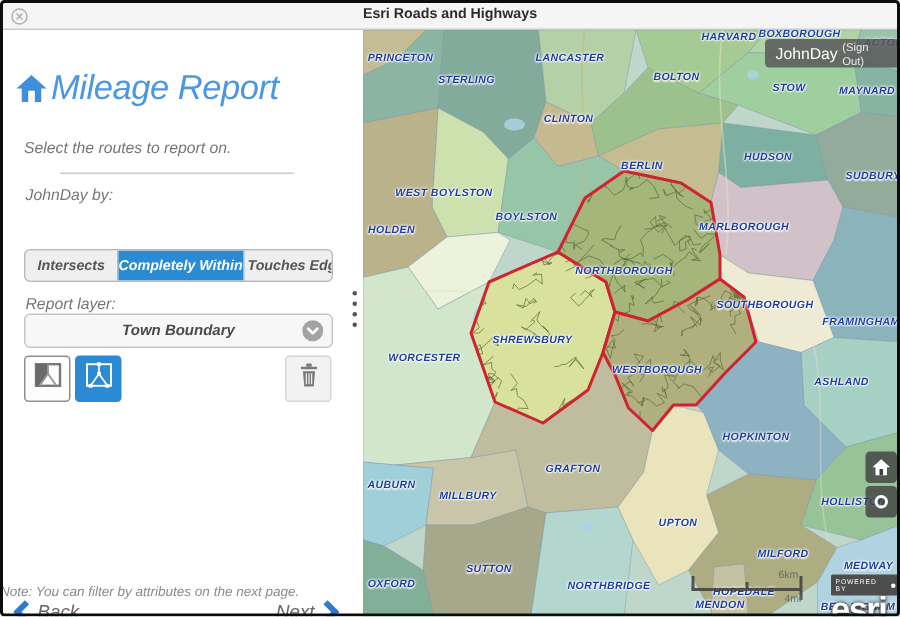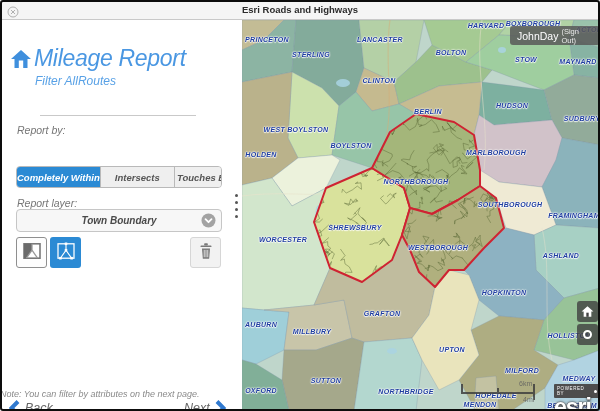--- a/index.html
+++ b/index.html
@@ -94,7 +94,6 @@
         </svg>
     </span>
     <div class="app-title">Mileage Report</div>
-    <div class="app-subtitle">Filter AllRoutes</div>
     <div class="divider"></div>
 
     <div class="field-label lbl-filter-by">Report by:</div>

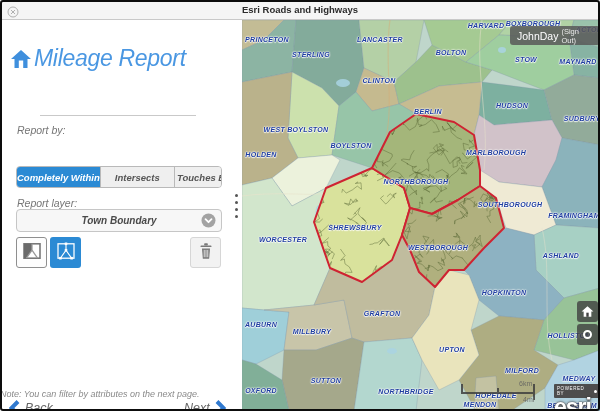--- a/index.html
+++ b/index.html
@@ -94,6 +94,7 @@
         </svg>
     </span>
     <div class="app-title">Mileage Report</div>
+    <div class="instruction">Select the routes to report on.</div>
     <div class="divider"></div>
 
     <div class="field-label lbl-filter-by">Report by:</div>

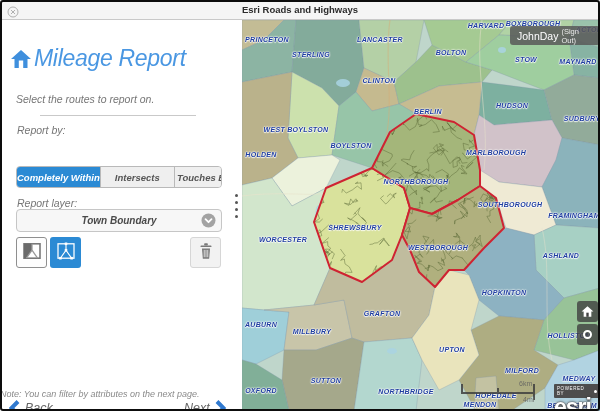--- a/index.html
+++ b/index.html
@@ -97,7 +97,7 @@
     <div class="instruction">Select the routes to report on.</div>
     <div class="divider"></div>
 
-    <div class="field-label lbl-filter-by">Report by:</div>
+    <div class="field-label lbl-filter-by">JohnDay by:</div>
 
     <div class="segmented" id="segmented">
       <div class="seg selected">Completely Within</div>

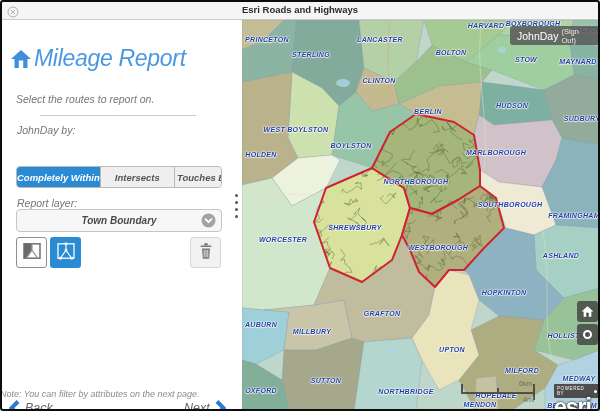--- a/index.html
+++ b/index.html
@@ -100,8 +100,8 @@
     <div class="field-label lbl-filter-by">JohnDay by:</div>
 
     <div class="segmented" id="segmented">
+      <div class="seg">Intersects</div>
       <div class="seg selected">Completely Within</div>
-      <div class="seg">Intersects</div>
       <div class="seg">Touches Edge</div>
     </div>
 

